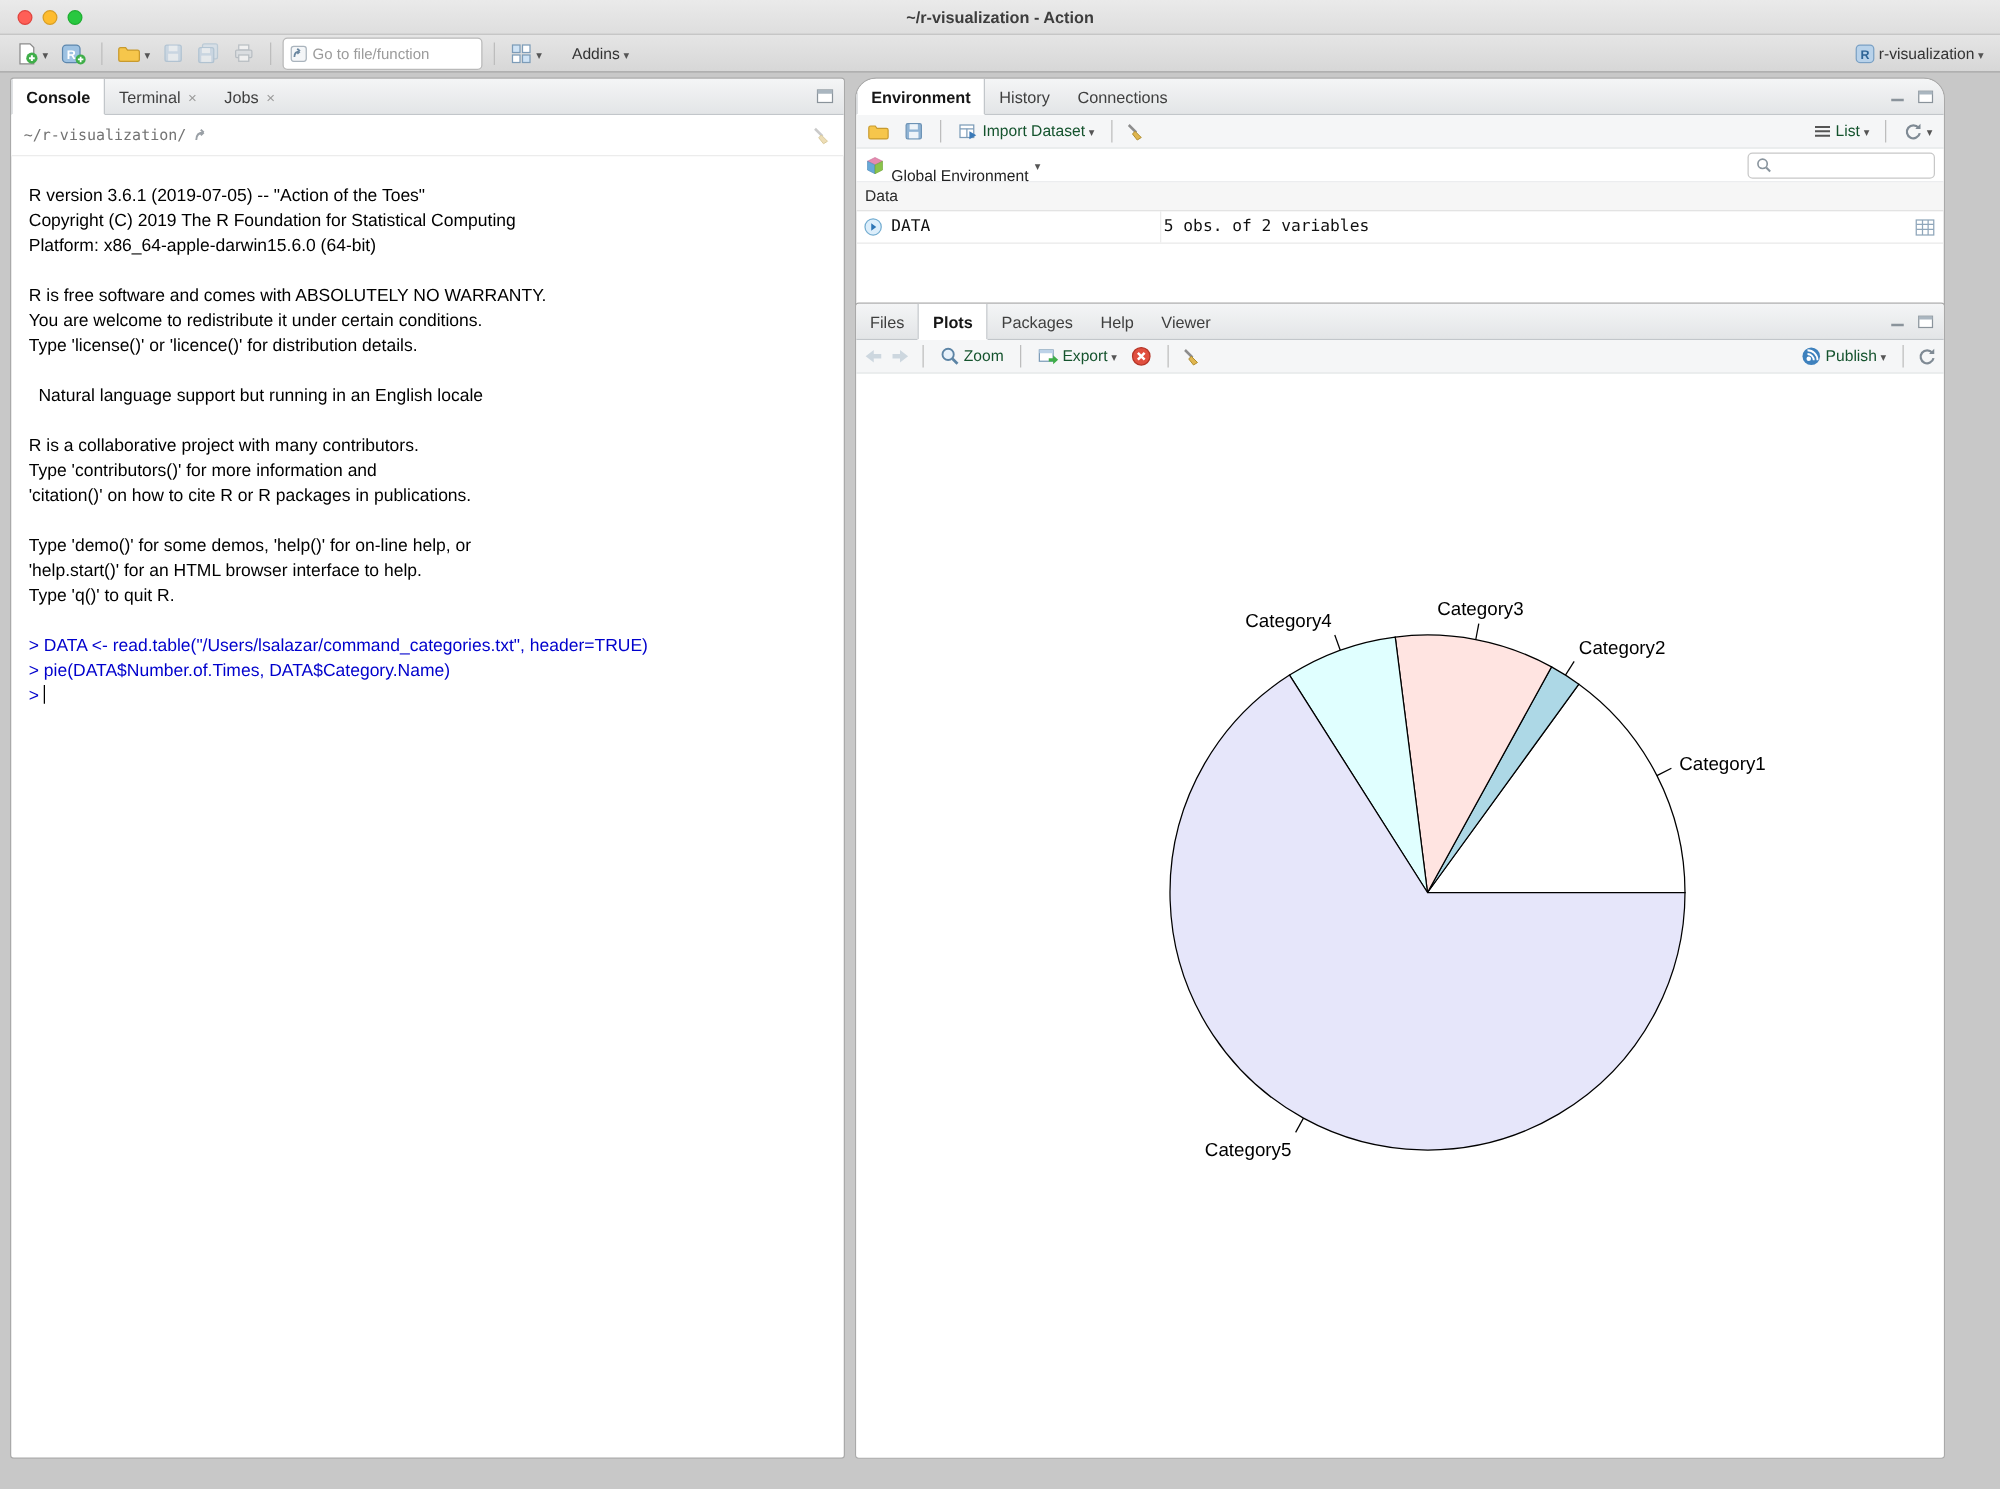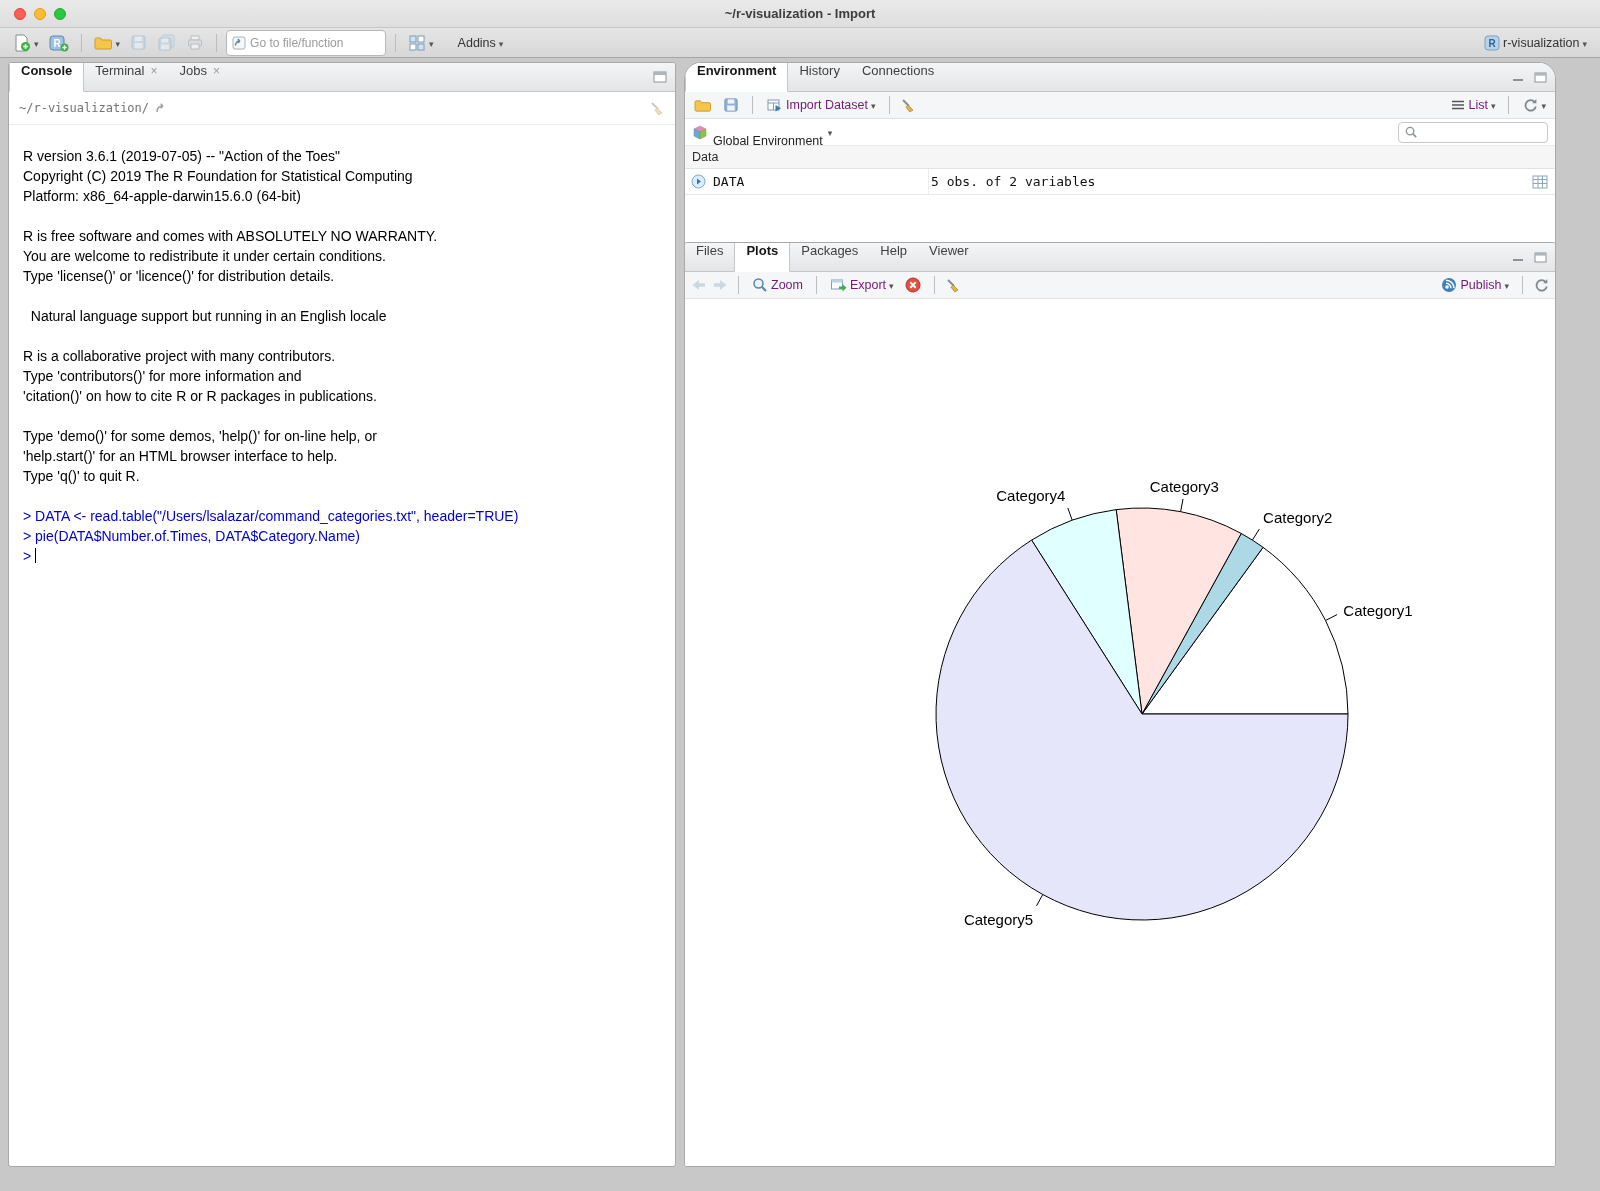--- a/index.html
+++ b/index.html
@@ -95,7 +95,7 @@
     <span class="tl yellow"></span>
     <span class="tl green"></span>
   </div>
-  <div class="title">~/r-visualization - Import</div>
+  <div class="title">~/r-visualization - Action</div>
 </div>
 
 <div class="main-toolbar">

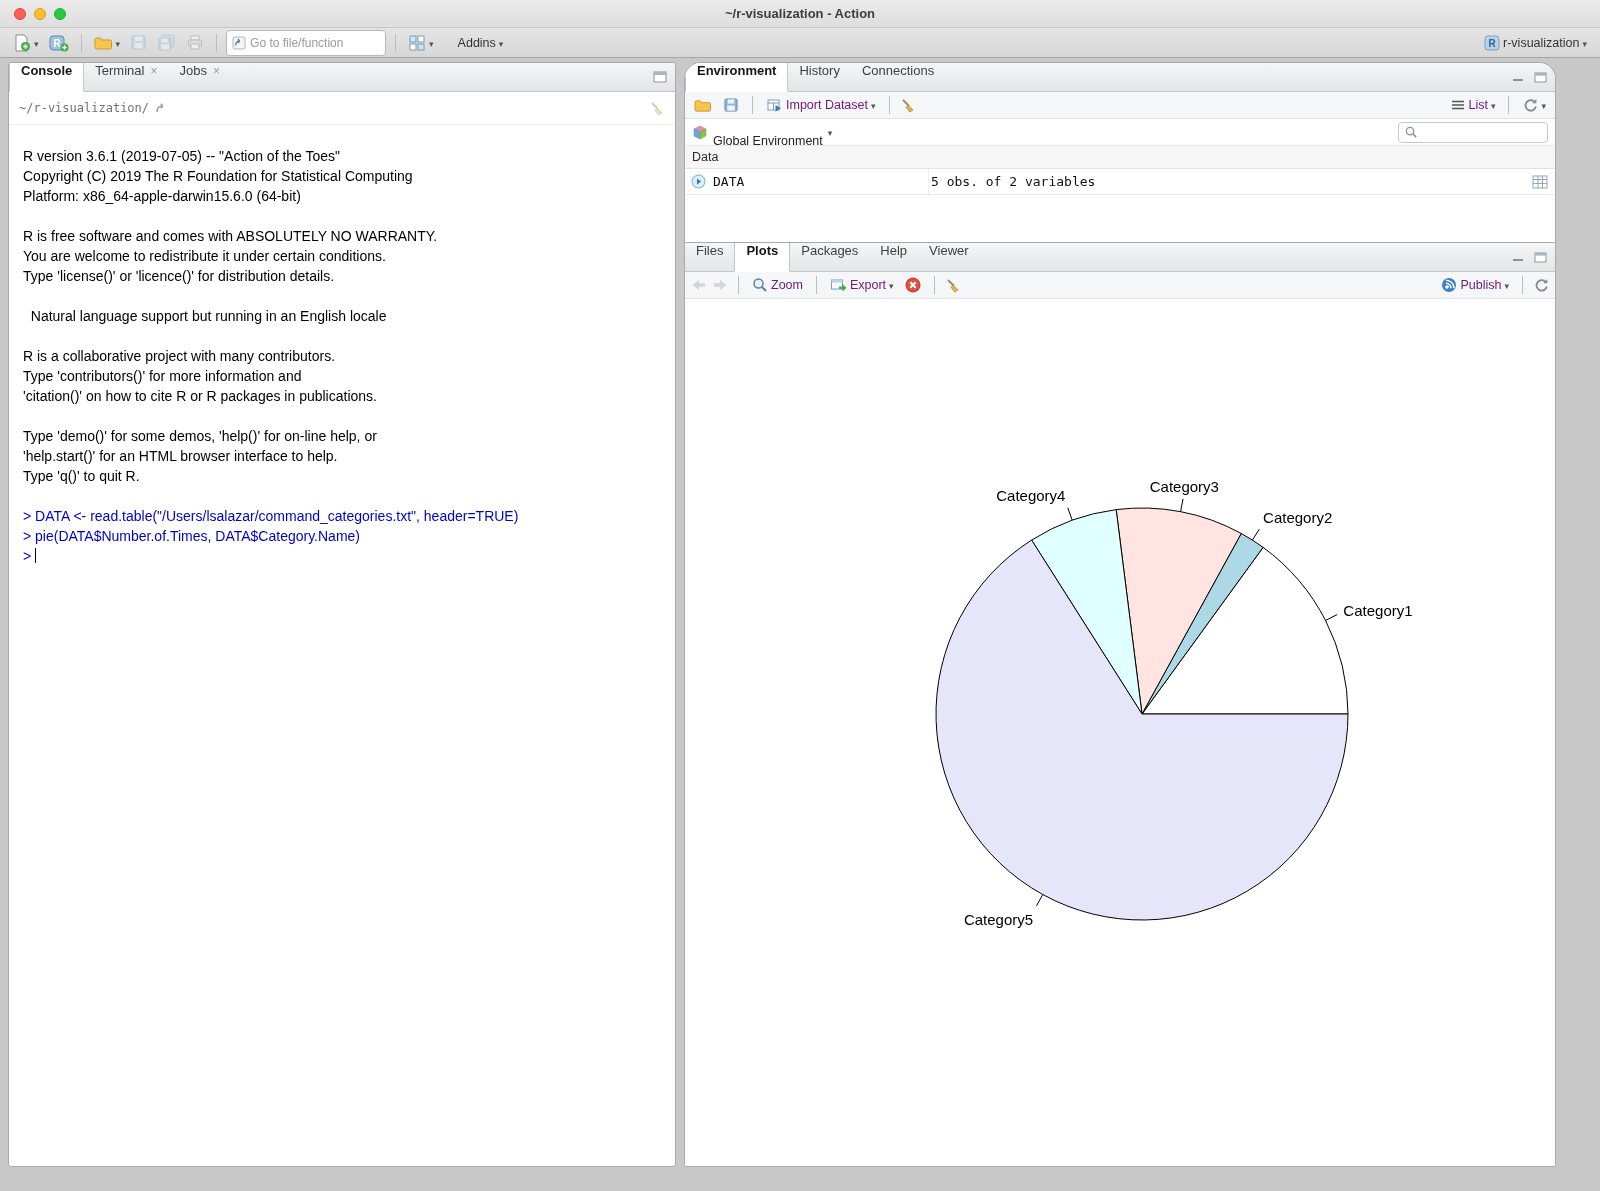--- a/index.html
+++ b/index.html
@@ -44,7 +44,7 @@
 
   .tabbar { height:29px; background:linear-gradient(#f4f5f6,#e3e5e7);
     border-bottom:1px solid #c2c6ca; display:flex; align-items:stretch; }
-  .tab { padding:0 11px; display:flex; align-items:flex-start; gap:6px; font-size:13px; color:#3f3f3f; }
+  .tab { padding:0 11px; display:flex; align-items:center; gap:6px; font-size:13px; color:#3f3f3f; }
   .tab.active { background:#fff; border-left:1px solid #c2c6ca; border-right:1px solid #c2c6ca;
     border-bottom:1px solid #fff; margin-bottom:-1px; font-weight:bold; color:#161616; }
   .pane-controls { margin-left:auto; display:flex; align-items:center; gap:10px; padding-right:8px; }

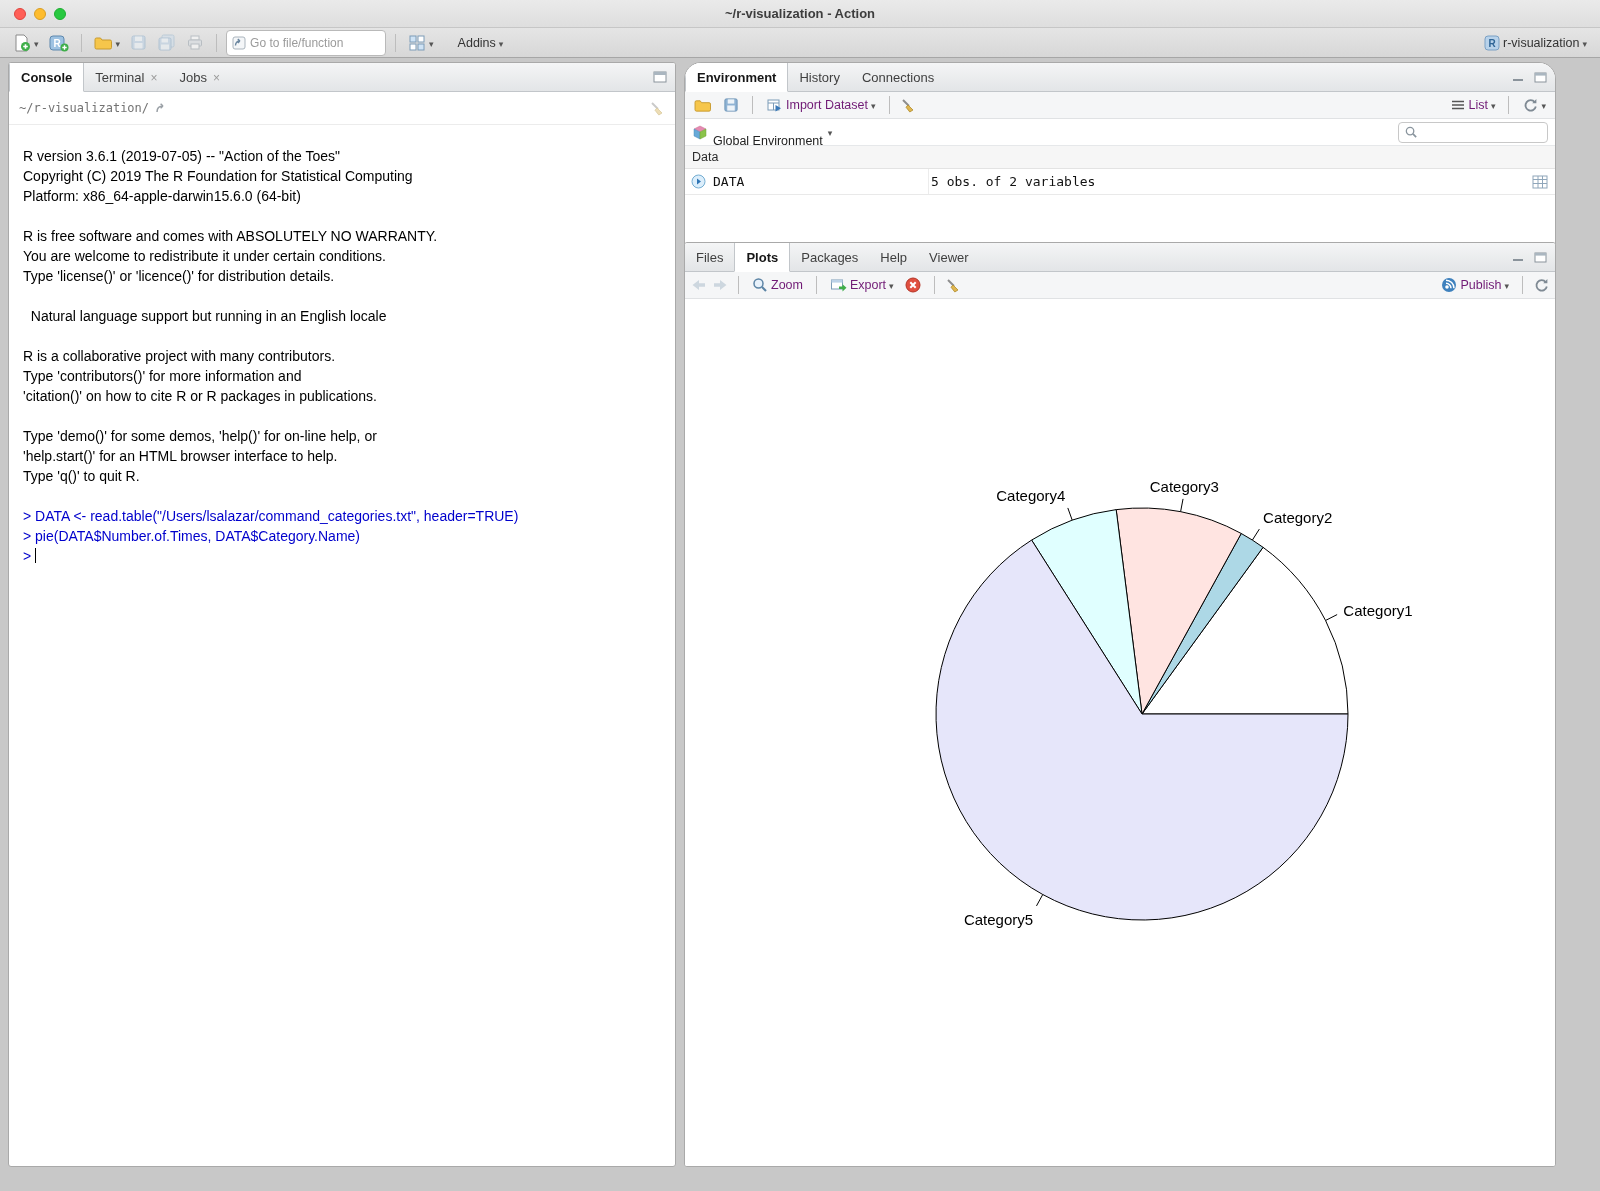--- a/index.html
+++ b/index.html
@@ -50,7 +50,7 @@
   .pane-controls { margin-left:auto; display:flex; align-items:center; gap:10px; padding-right:8px; }
 
   .ptoolbar { height:27px; background:#f5f6f7; border-bottom:1px solid #e0e2e4;
-    display:flex; align-items:center; padding:0 6px; gap:5px; font-size:12.5px; color:#701a75; }
+    display:flex; align-items:center; padding:0 6px; gap:5px; font-size:12.5px; color:#14532d; }
 
   
   .workdir { height:26px; background:#fff; border-bottom:1px solid #ececec;

